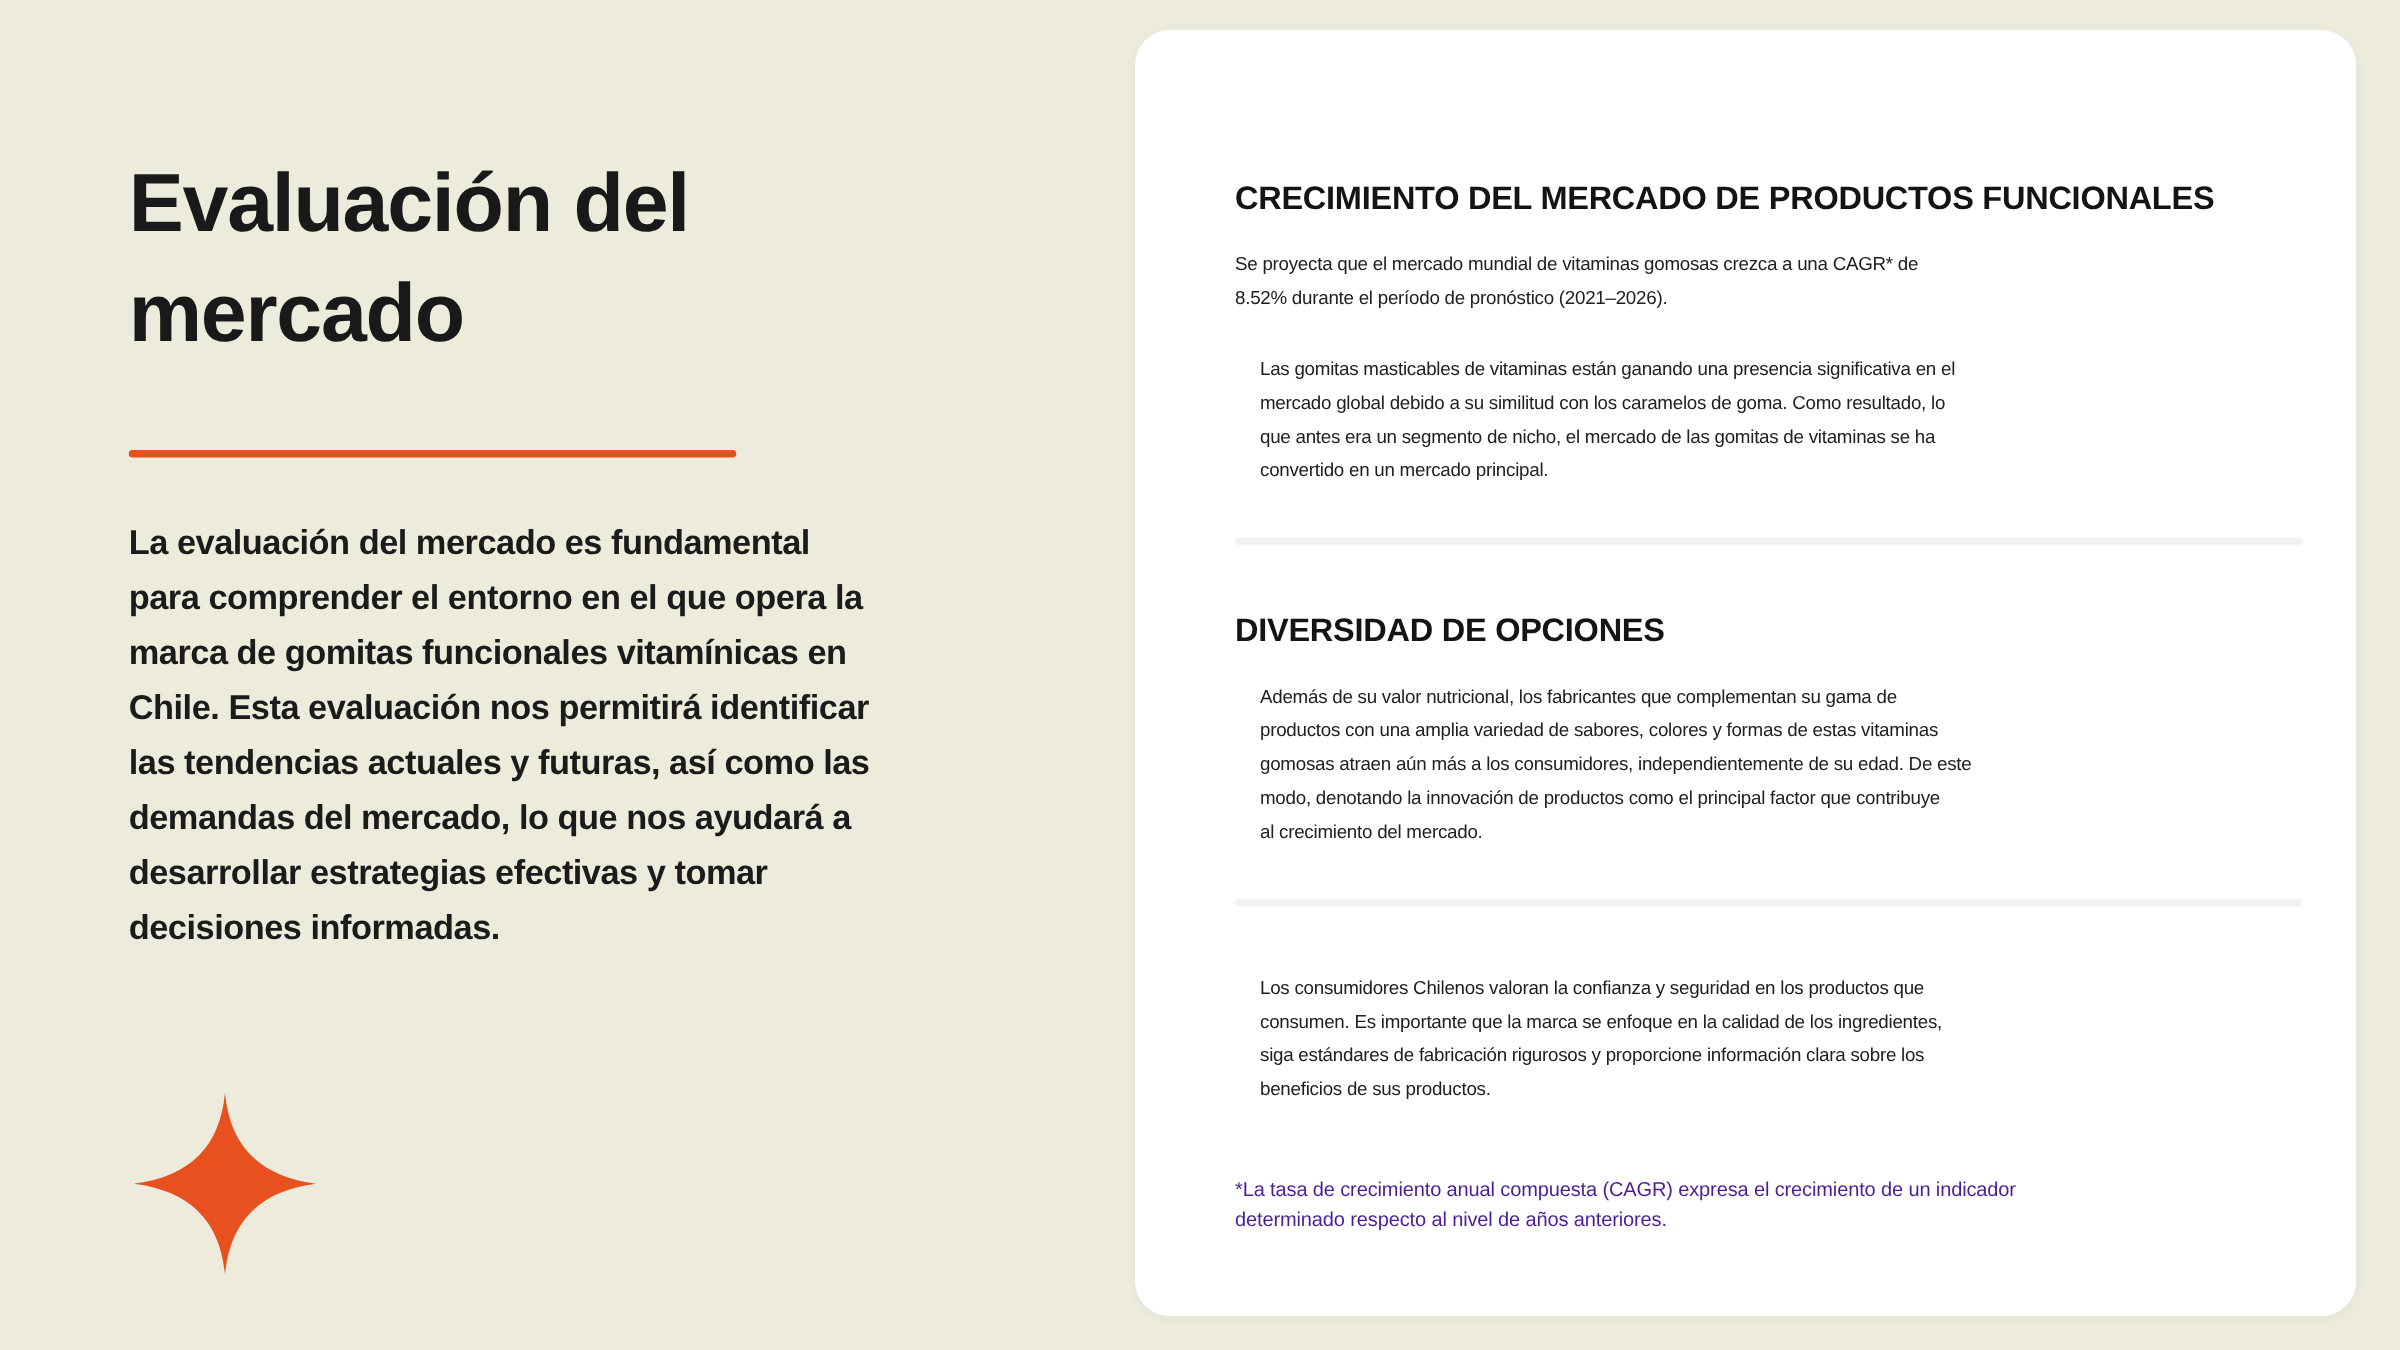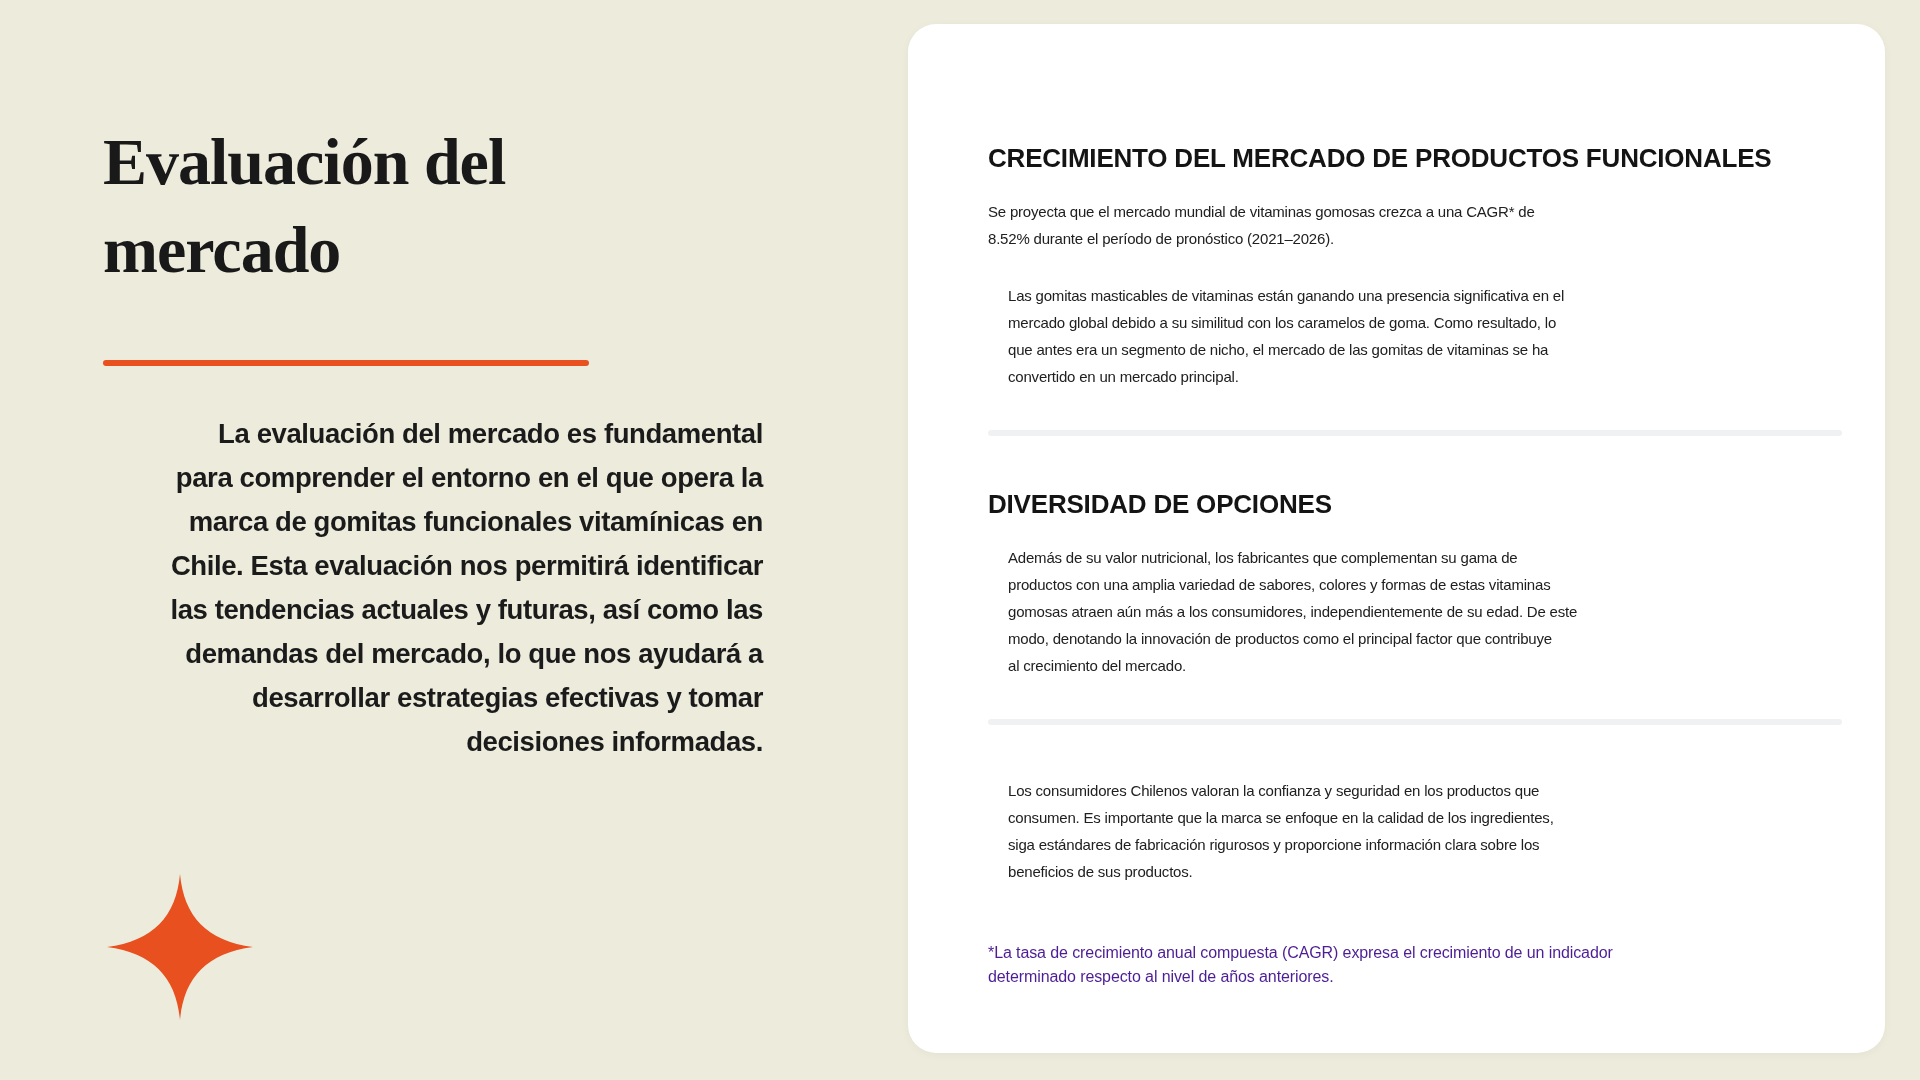--- a/index.html
+++ b/index.html
@@ -28,7 +28,6 @@
     font-size:66px;font-weight:700;line-height:88px;
     letter-spacing:-1px;color:var(--ink);
     white-space:pre-line;
-    font-family:Liberation Serif, serif;
   }
   .accent-rule{
     position:absolute;left:103px;top:360px;

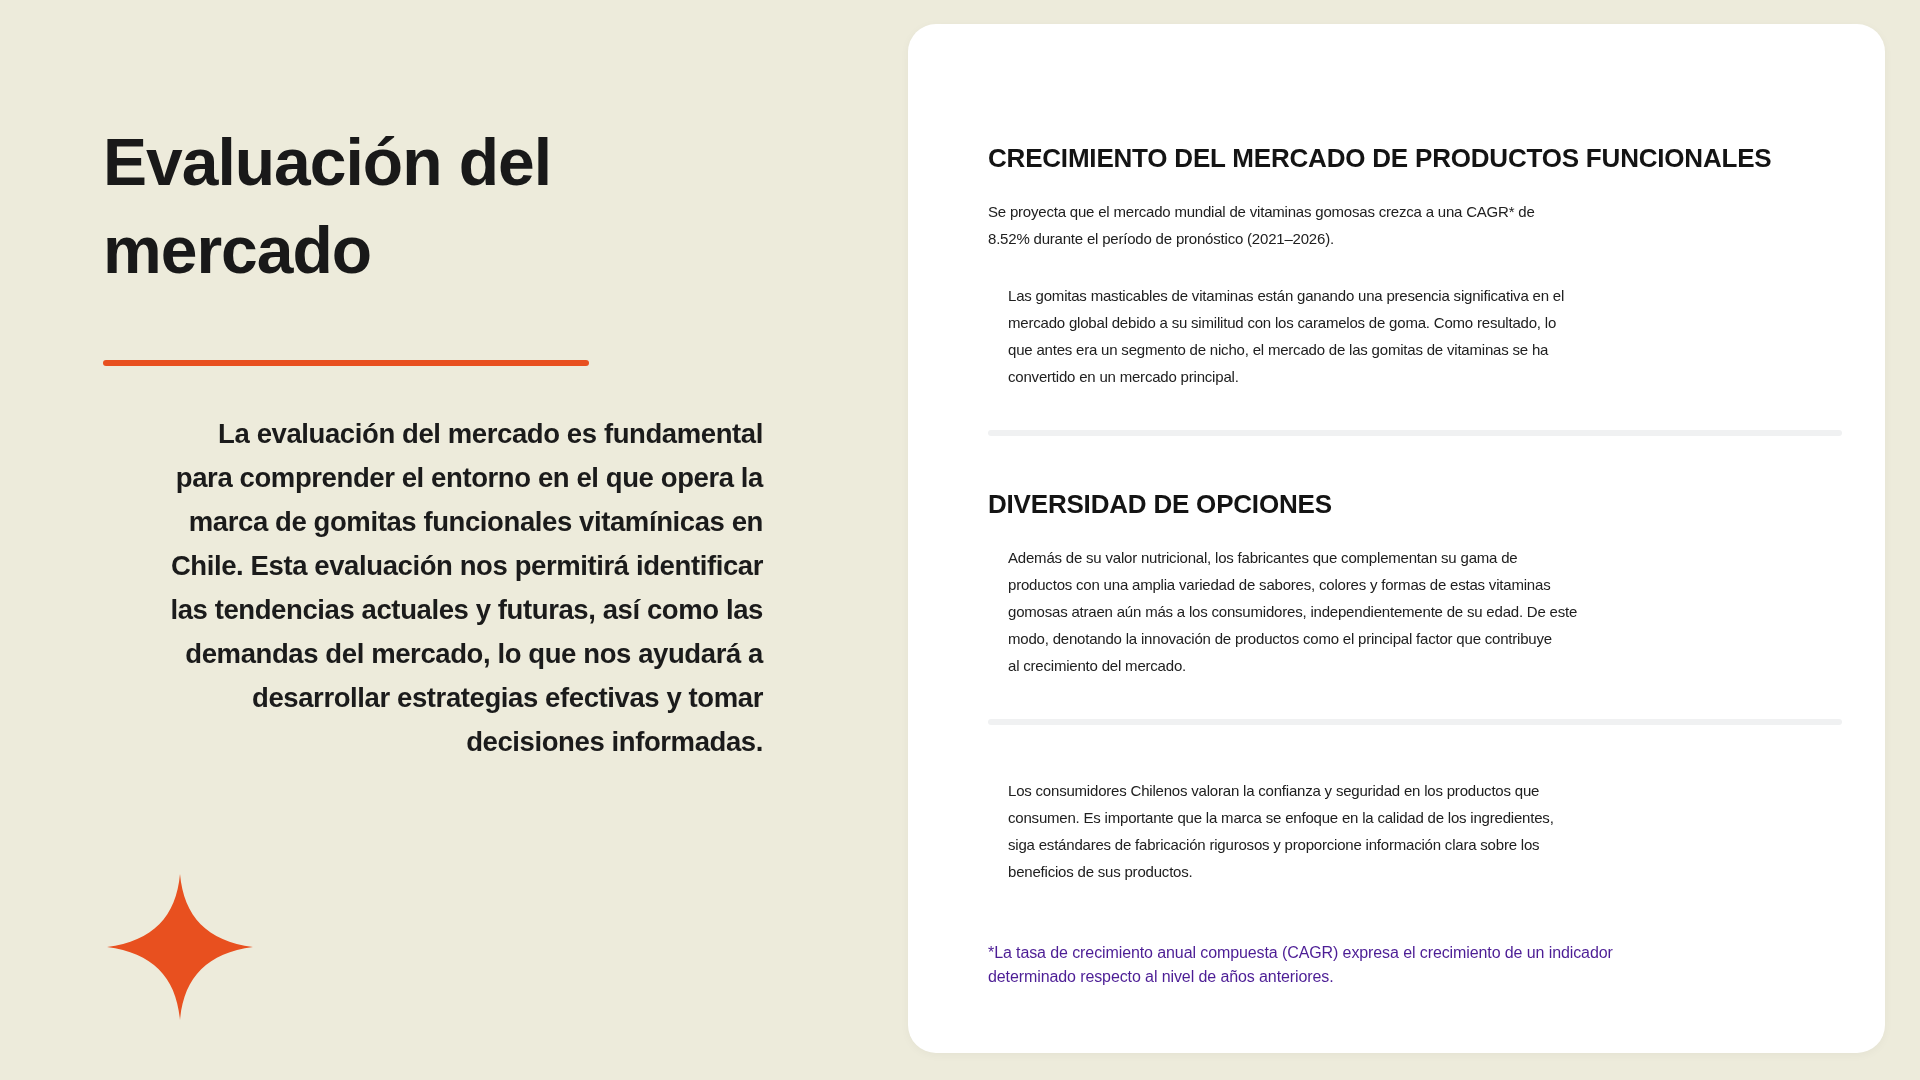--- a/index.html
+++ b/index.html
@@ -40,7 +40,6 @@
     font-size:27.5px;font-weight:700;line-height:44px;
     letter-spacing:-0.4px;color:#1b1b1b;
     white-space:pre-line;
-    text-align:right;
   }
   .sparkle{
     position:absolute;left:107px;top:874px;

